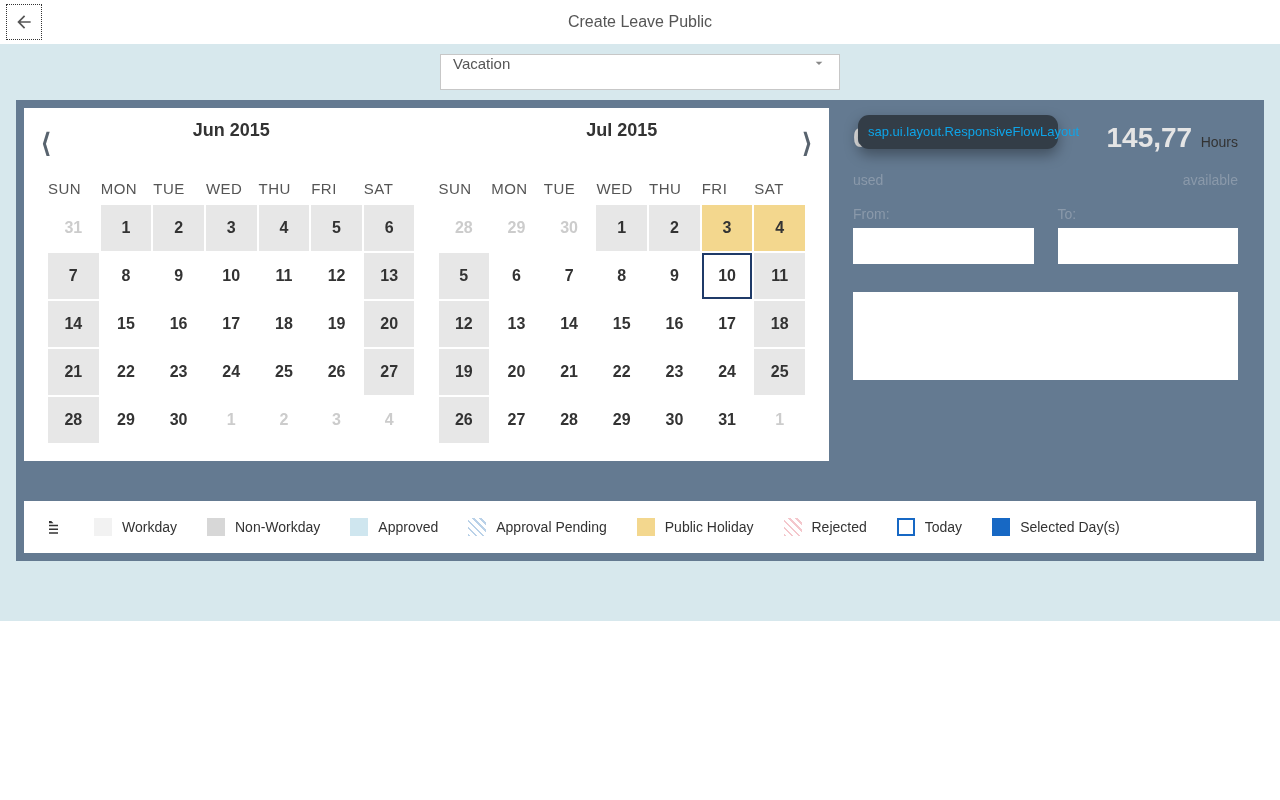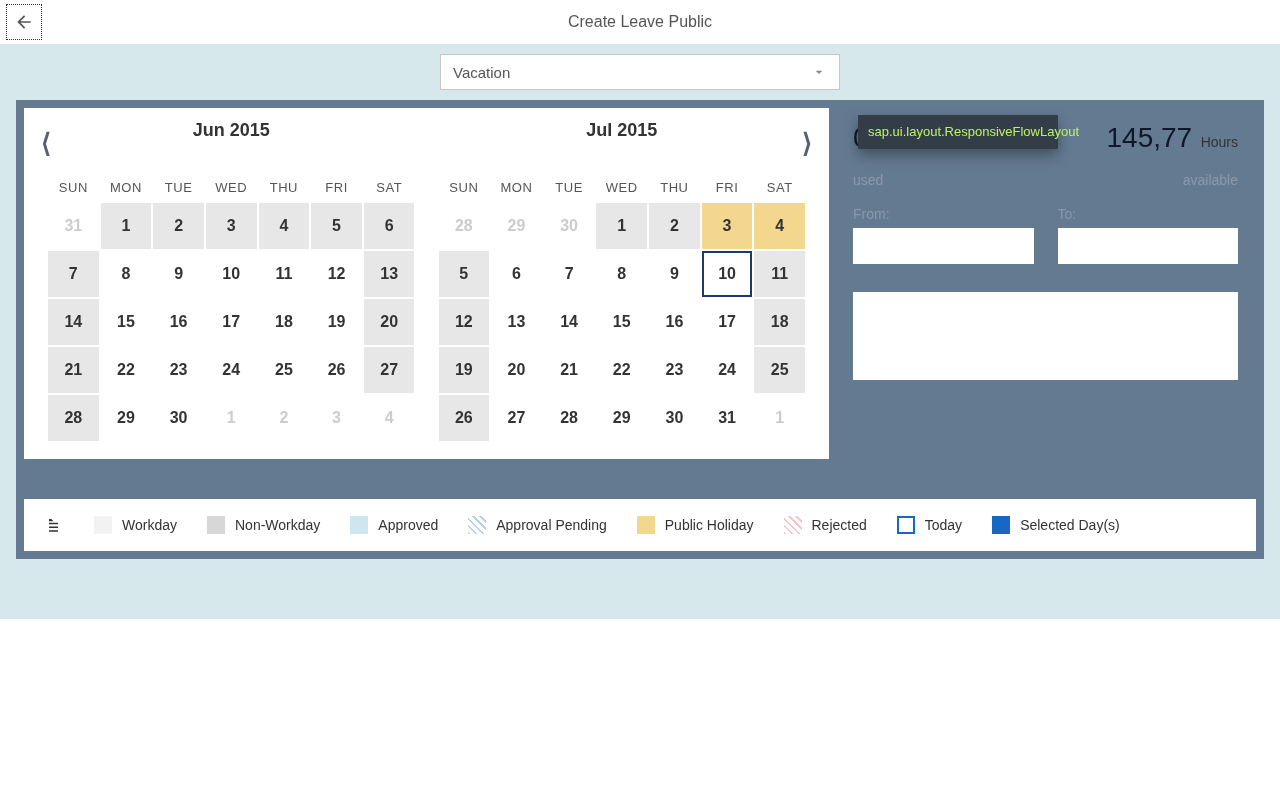--- a/index.html
+++ b/index.html
@@ -9,7 +9,7 @@
   .back-btn svg { width:20px; height:20px; fill:#555;}
   .title { color:#555; font-size:16px;}
   .dropdown-row { background:#d7e8ed; padding:10px 0; display:flex; justify-content:center;}
-  .dropdown { width:400px; height:36px; background:#fff; border:1px solid #c7c7c7; display:flex; align-items:center; justify-content:space-between; padding:0 12px; color:#555; font-size:15px; cursor:pointer;}
+  .dropdown { width:400px; height:36px; background:#fff; border:1px solid #c7c7c7; display:flex; justify-content:space-between; padding:0 12px; color:#555; font-size:15px; cursor:pointer;}
   .dropdown svg { width:16px; height:16px; fill:#888;}
   .main-wrap { background:#d7e8ed; padding:0 16px 60px;}
   .card { background:#647a91; padding:8px 8px 8px 8px;}

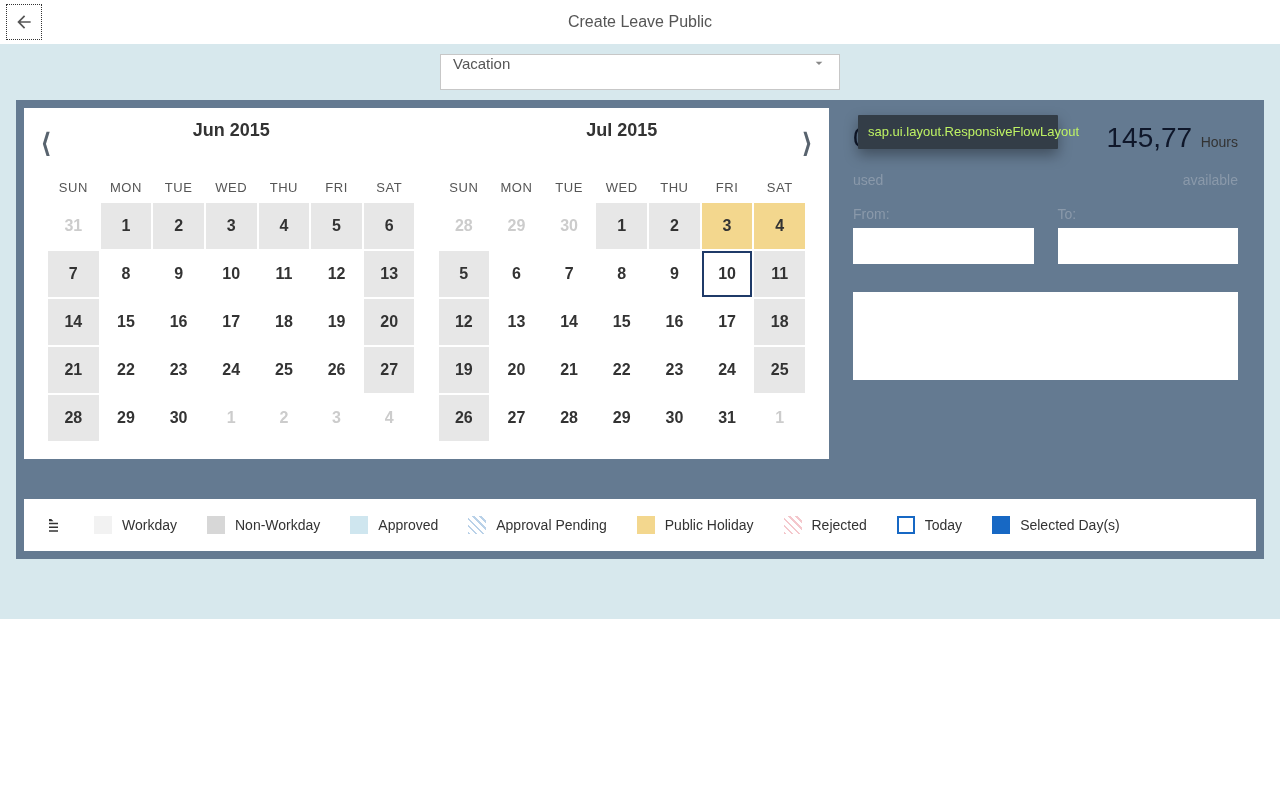--- a/index.html
+++ b/index.html
@@ -33,7 +33,7 @@
   .stat-val { font-size:28px; font-weight:normal; color:#0f172a;}
   .stat-unit { font-size:14px; color:#333; margin-left:4px;}
   .stat-sub { font-size:14px; color:#8a99aa; display:block;margin-top:18px;}
-  .tooltip { position:absolute; top:7px; left:29px; background:#333d47; color:#bef264; font-size:13px; padding:8px 10px; border-radius:1px; width:200px; text-align:center; line-height:1.4; box-shadow:0 6px 14px rgba(0,0,0,0.35); z-index:10;}
+  .tooltip { position:absolute; top:7px; left:29px; background:#333d47; color:#0ea5e9; font-size:13px; padding:8px 10px; border-radius:11px; width:200px; text-align:center; line-height:1.4; box-shadow:0 6px 14px rgba(0,0,0,0.35); z-index:10;}
   .field-row { display:flex; gap:24px; margin-bottom:28px;align-items:center;}
   .field { flex:1;}
   .field label { display:block; font-size:14px; color:#8a99aa; margin-bottom:6px;}

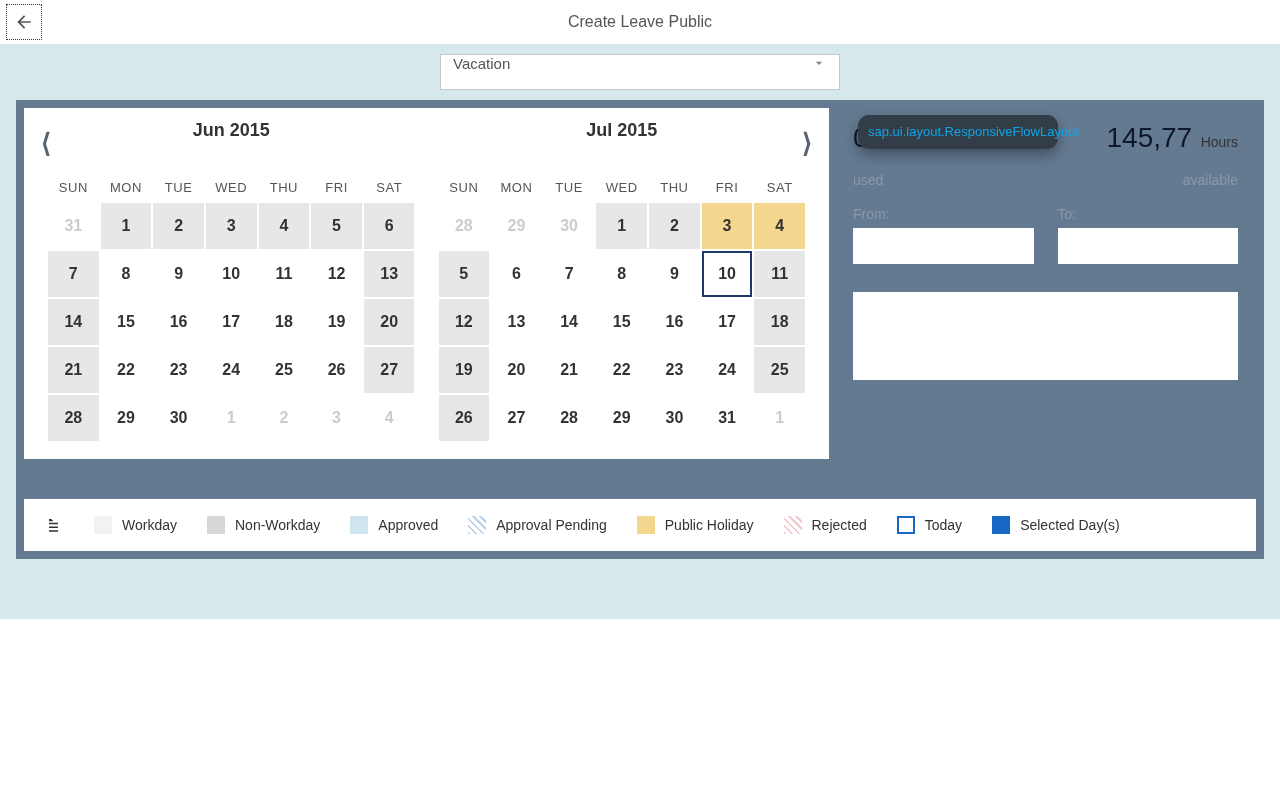--- a/index.html
+++ b/index.html
@@ -30,7 +30,7 @@
   .day.today { border:2px solid #1f3a68;}
   .right-panel { flex:1; padding:14px 18px 14px 24px; position:relative; color:#b8c5d6;}
   .stats-row { display:flex; justify-content:space-between; align-items:flex-end; margin-bottom:18px;}
-  .stat-val { font-size:28px; font-weight:normal; color:#0f172a;}
+  .stat-val { font-size:28px; font-weight:bold; color:#e5e5e5;}
   .stat-unit { font-size:14px; color:#333; margin-left:4px;}
   .stat-sub { font-size:14px; color:#8a99aa; display:block;margin-top:18px;}
   .tooltip { position:absolute; top:7px; left:29px; background:#333d47; color:#0ea5e9; font-size:13px; padding:8px 10px; border-radius:11px; width:200px; text-align:center; line-height:1.4; box-shadow:0 6px 14px rgba(0,0,0,0.35); z-index:10;}

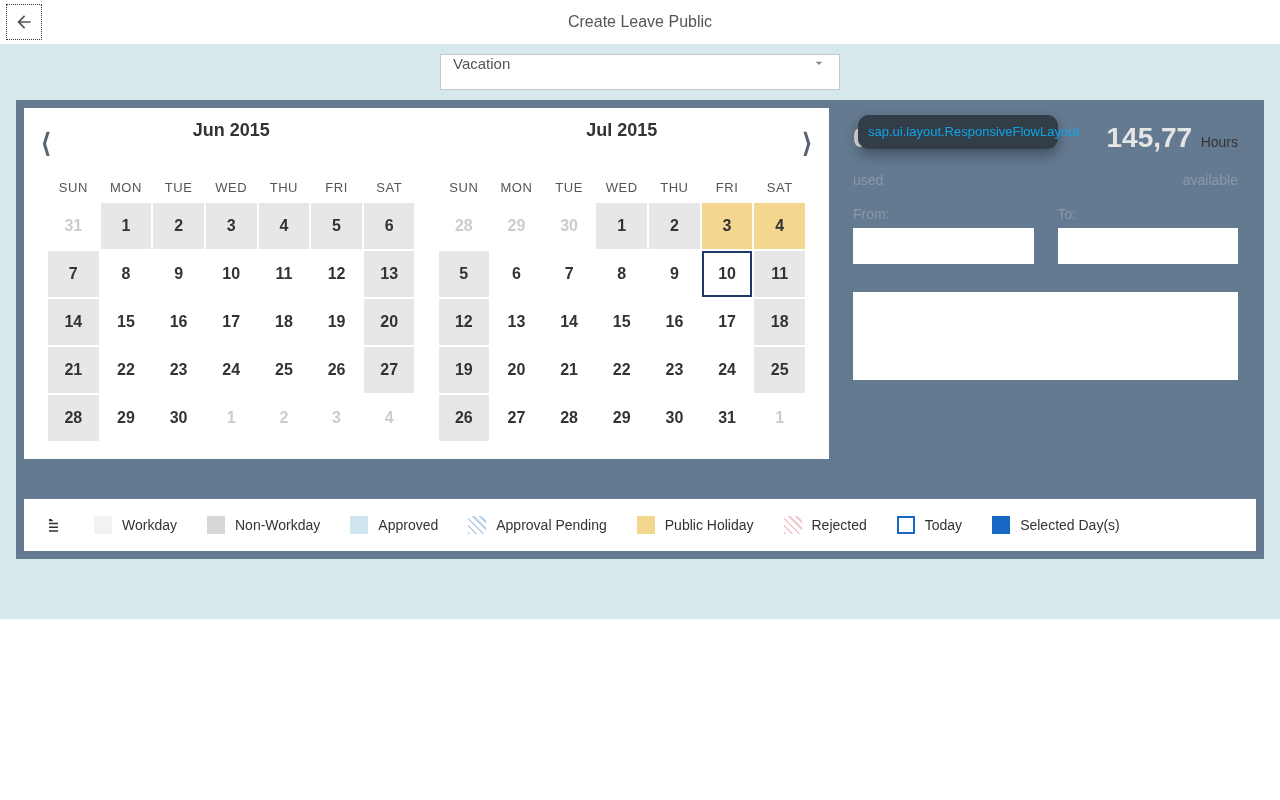--- a/index.html
+++ b/index.html
@@ -21,7 +21,7 @@
   .cal { flex:1; padding:0 12px;}
   .cal-title { text-align:center; font-weight:bold; font-size:18px; color:#333; margin-bottom:35px; margin-top:2px;}
   .cal-grid { display:grid; grid-template-columns:repeat(7,1fr); gap:2px;}
-  .dow { text-align:center; font-size:13px; color:#555; padding:4px 0 6px; letter-spacing:0.5px;}
+  .dow { text-align:left; font-size:15px; color:#555; padding:4px 0 6px; letter-spacing:0.5px;}
   .day { height:46px; display:flex; align-items:center; justify-content:center; font-size:16px; font-weight:bold; color:#333;}
   .day.other { color:#ccc; background:#fff;}
   .day.work { background:#fff;}

